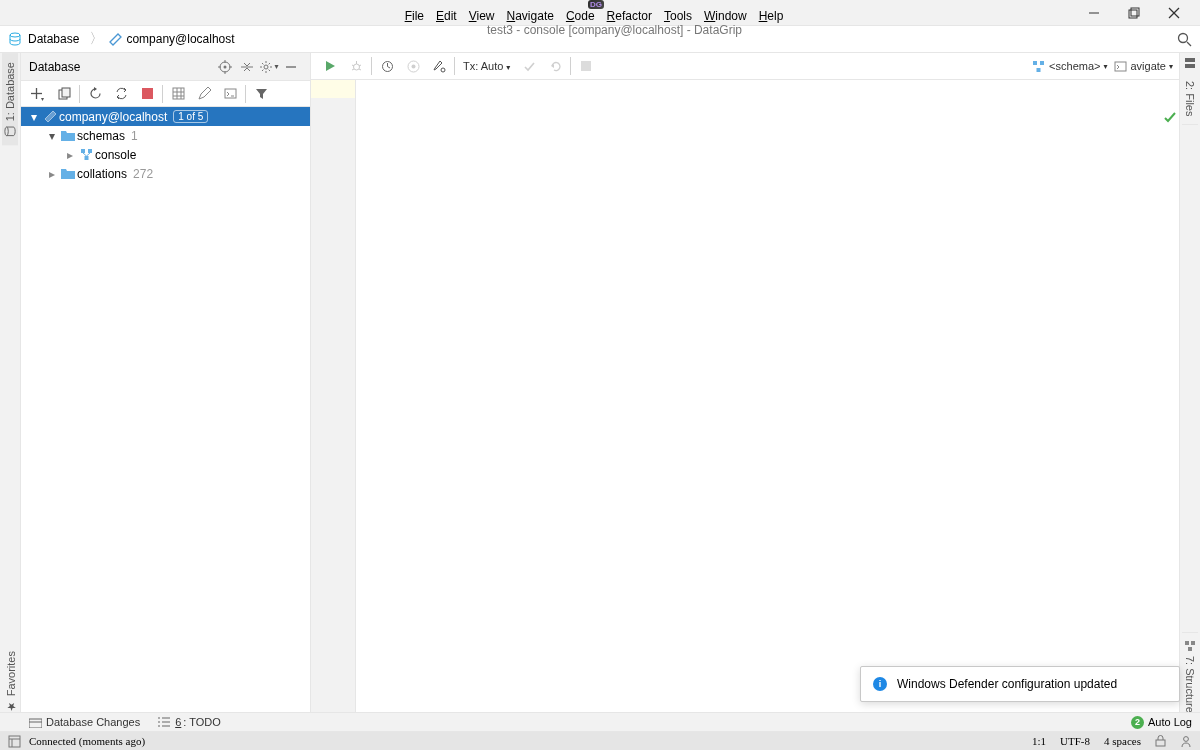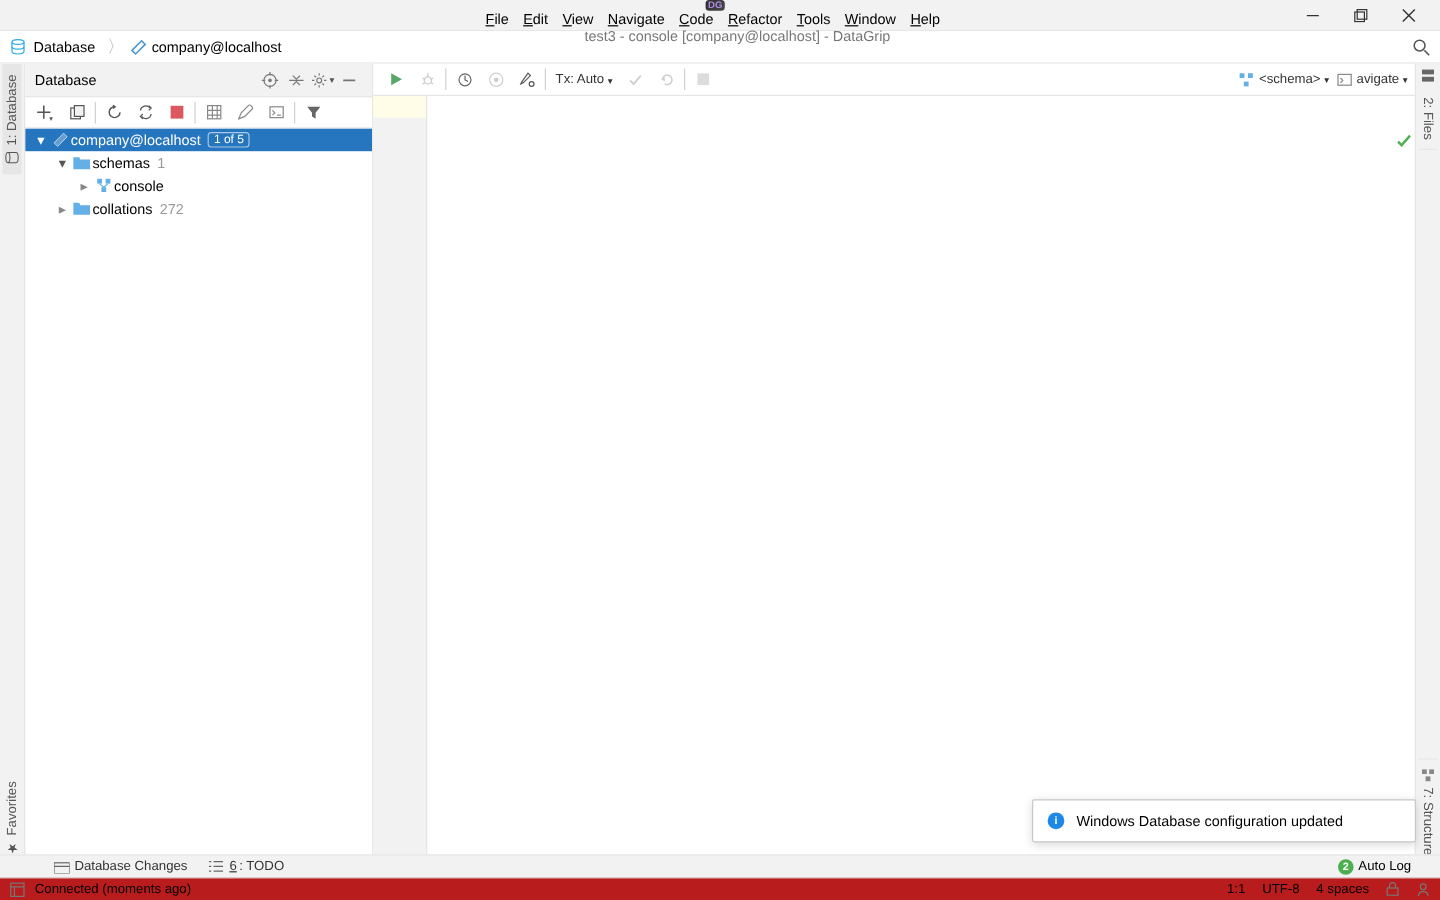--- a/index.html
+++ b/index.html
@@ -414,7 +414,7 @@
 
 <div class="notification">
   <div class="notif-icon">i</div>
-  <span>Windows Database configuration updated</span>
+  <span>Windows Defender configuration updated</span>
 </div>
 
 <div class="bottom-bar1">

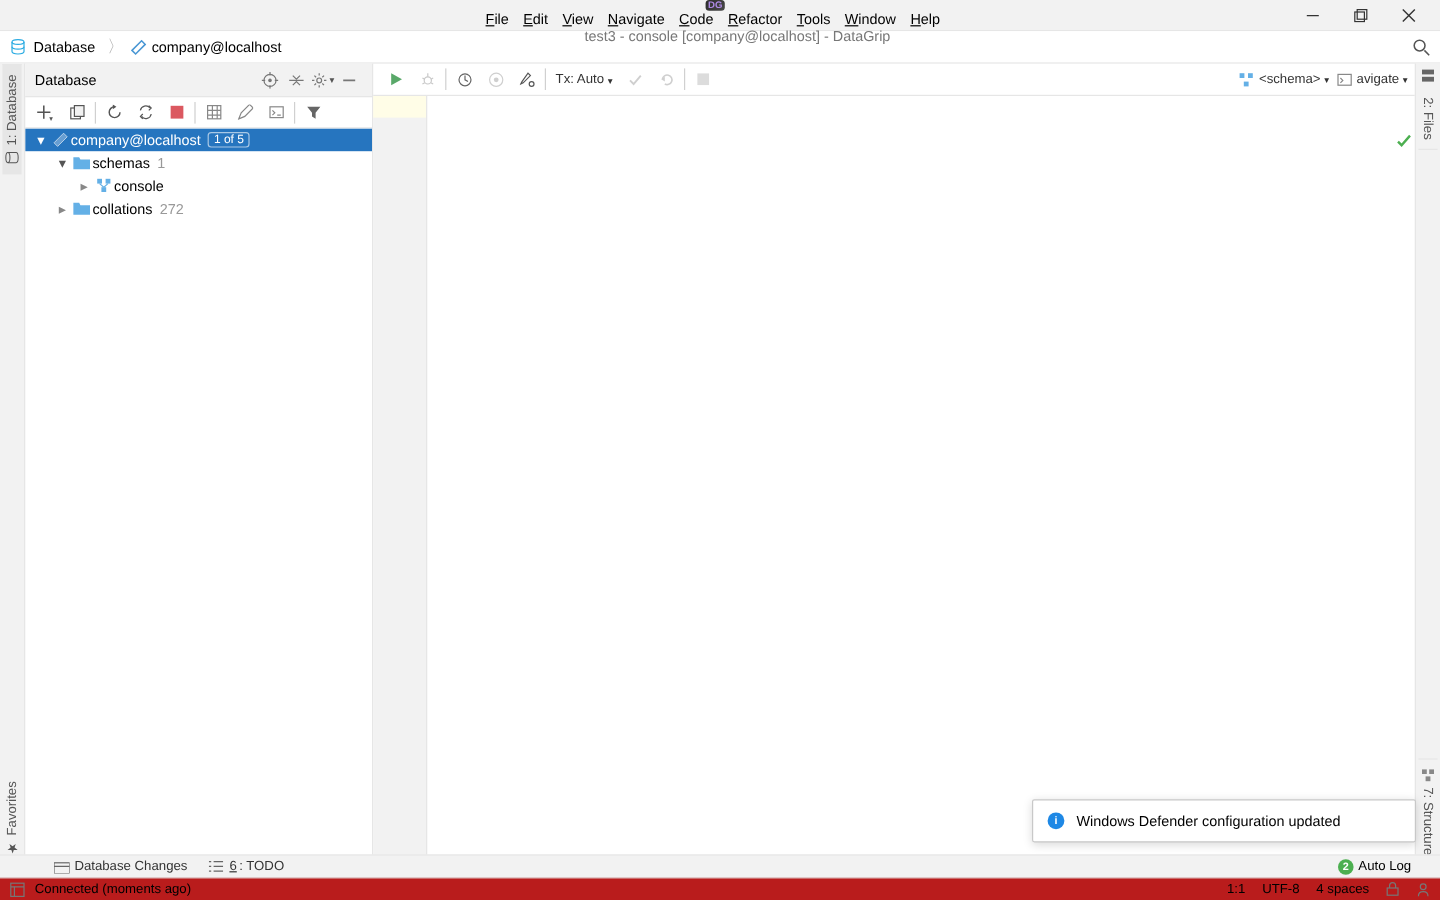--- a/index.html
+++ b/index.html
@@ -57,7 +57,7 @@
 .right-gutter { width:21px; background:#f2f2f2; border-left:1px solid #e6e6e6; display:flex; flex-direction:column; align-items:center;}
 .notification { position:absolute; right:20px; bottom:48px; width:320px; height:36px; background:#fff; border:1px solid #c8c8c8; box-shadow:0 2px 8px rgba(0,0,0,0.15); display:flex; align-items:center; padding:0 12px; border-radius:2px;}
 .notif-icon{ width:14px; height:14px; border-radius:50%; background:#1e88e5; color:#fff; font-size:9px; display:flex; align-items:center; justify-content:center; font-weight:bold; margin-right:10px;}
-.bottom-bar1 { position:absolute; bottom:19px; left:0; right:0; height:19px; background:#f2f2f2; border-top:1px solid #e6e6e6; display:flex; align-items:center; padding:0 24px; font-size:11px;}
+.bottom-bar1 { position:absolute; bottom:19px; left:0; right:0; height:19px; background:#f2f2f2; border-top:1px solid #e6e6e6; display:flex; align-items:center; padding:0 8px; font-size:11px;}
 .bottom-item { display:flex; align-items:center; margin-right:18px; color:#333;}
 .bottom-item .num { text-decoration:underline; margin-right:2px;}
 .event-log{ margin-left:auto; display:flex; align-items:center;}

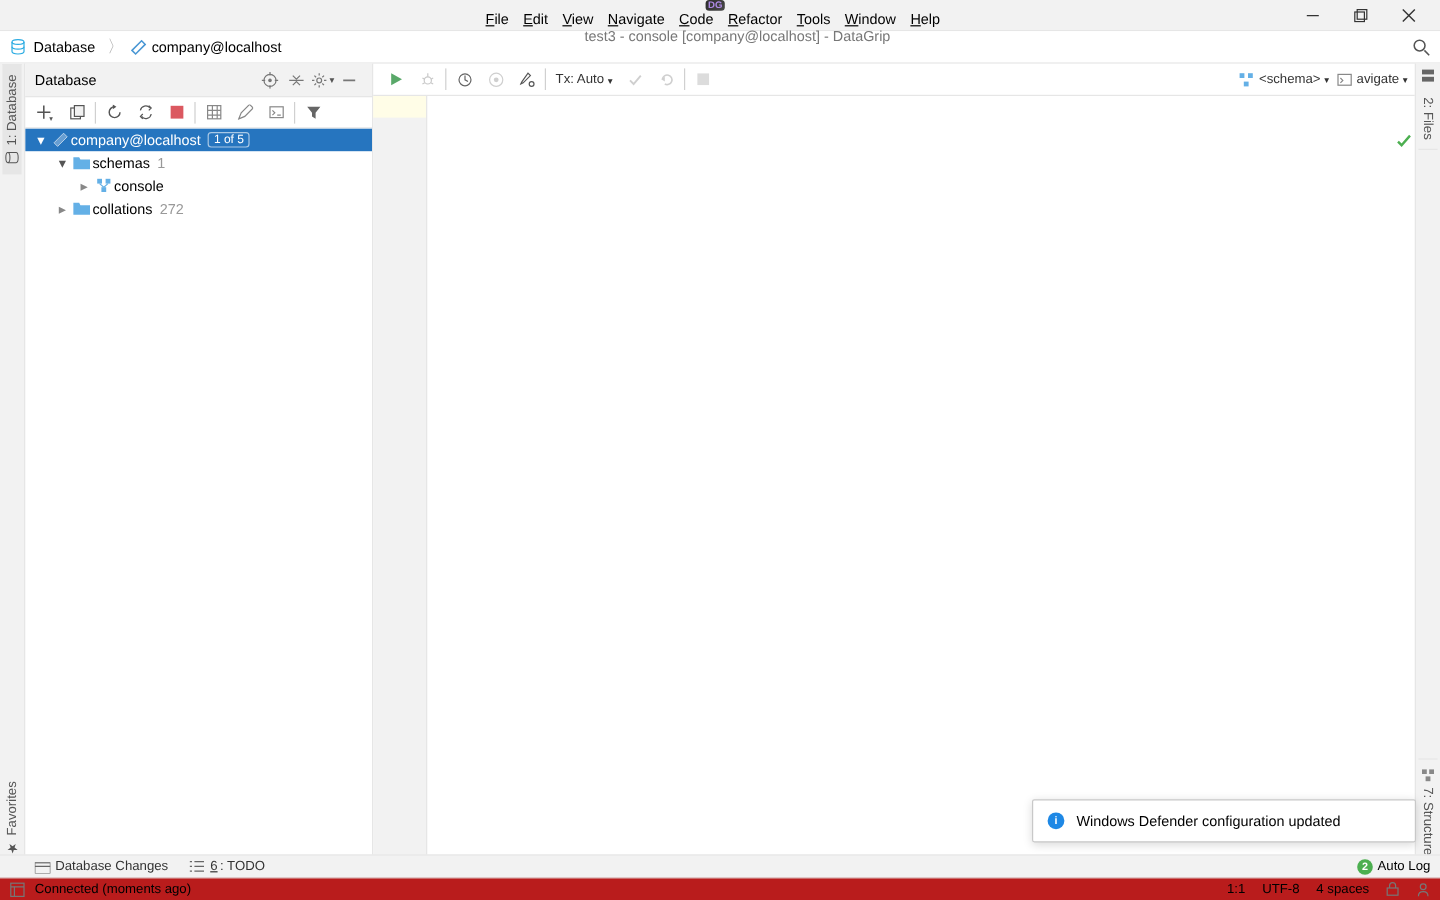--- a/index.html
+++ b/index.html
@@ -62,7 +62,7 @@
 .bottom-item .num { text-decoration:underline; margin-right:2px;}
 .event-log{ margin-left:auto; display:flex; align-items:center;}
 .green-badge{ width:13px; height:13px; border-radius:50%; background:#4caf50; color:#fff; font-size:9px; display:flex; align-items:center; justify-content:center; font-weight:bold; margin-right:4px;}
-.status-bar { position:absolute; bottom:0; left:0; right:0; height:19px; background:#b91c1c; border-top:1px solid #e6e6e6; display:flex; align-items:center; padding:0 8px; font-size:11px;}
+.status-bar { position:absolute; bottom:0; left:0; right:0; height:19px; background:#e5e5e5; border-top:1px solid #e6e6e6; display:flex; align-items:center; padding:0 8px; font-size:11px;font-family:Liberation Serif, serif;}
 .status-right{ margin-left:auto; display:flex; align-items:center; gap:14px;}
 .green-check{color:#4caf50; position:absolute; right:4px; top:58px;}
 svg{display:block;}

